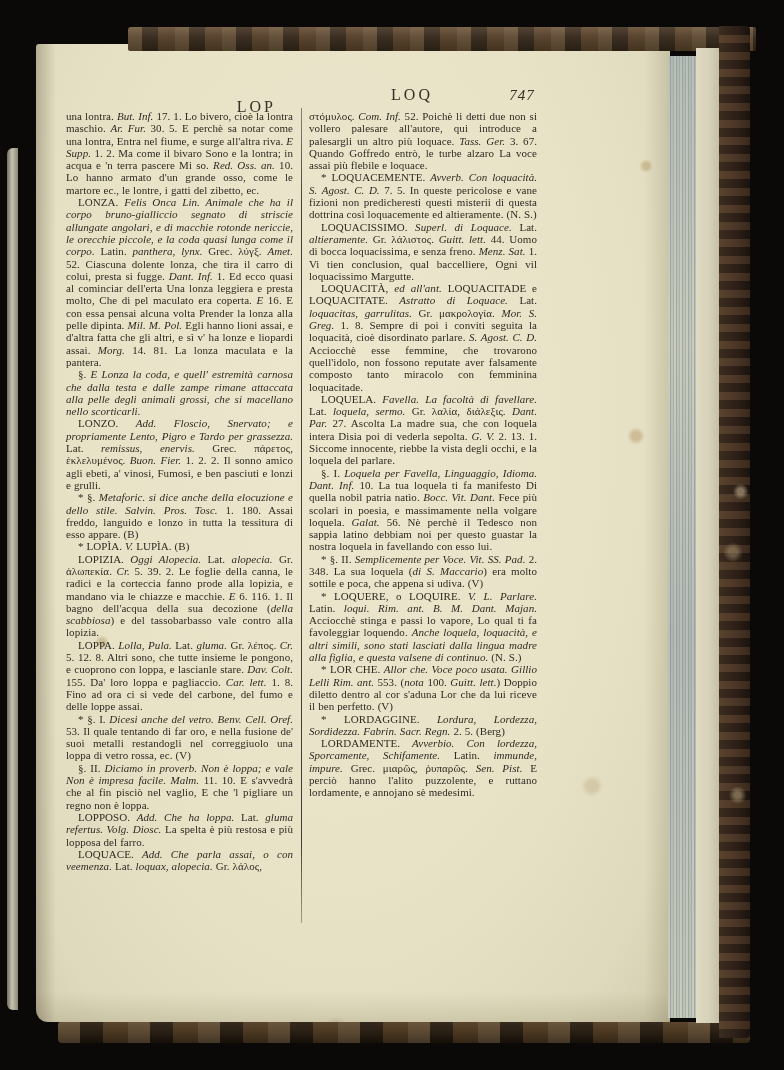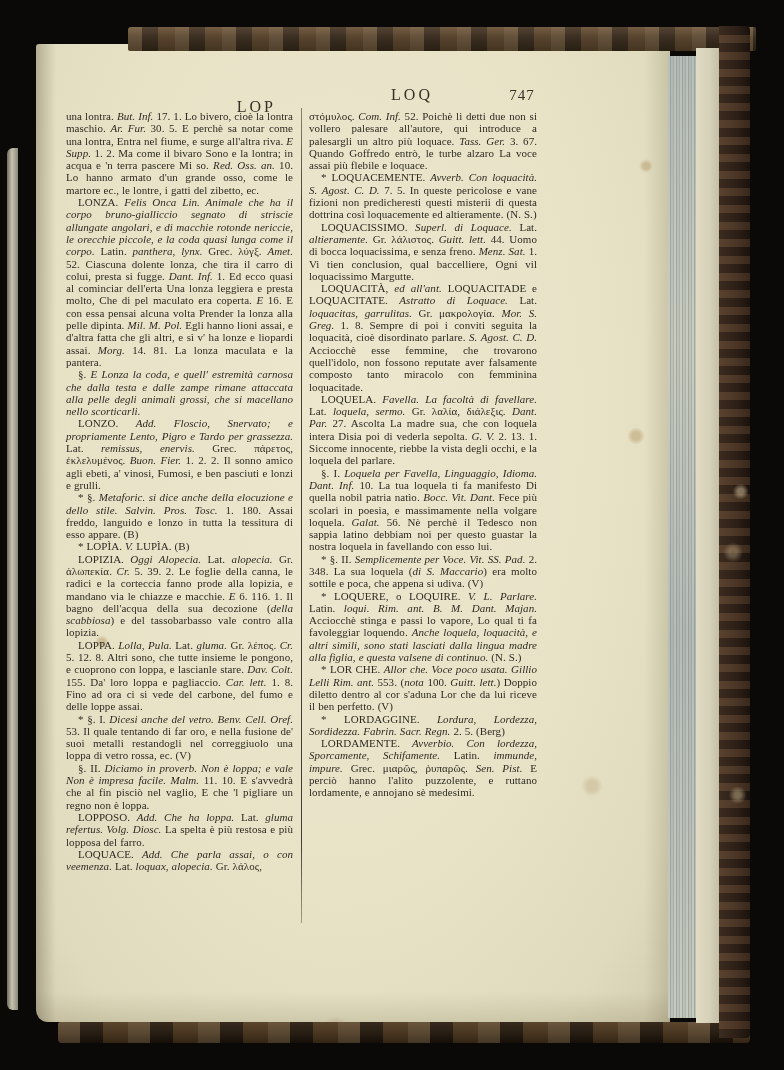--- a/index.html
+++ b/index.html
@@ -74,7 +74,7 @@
   }
   .h-left{left:90px;top:54px;width:150px;text-align:right;}
   .h-right{left:301px;top:42px;width:150px;}
-  .folio{left:446px;top:43px;width:80px;font-size:15px;letter-spacing:1px;}
+  .folio{left:446px;top:43px;width:80px;font-size:15px;letter-spacing:1px;font-style:italic;}
   
   .col{
     position:absolute;top:66px;color:#2f2a22;

